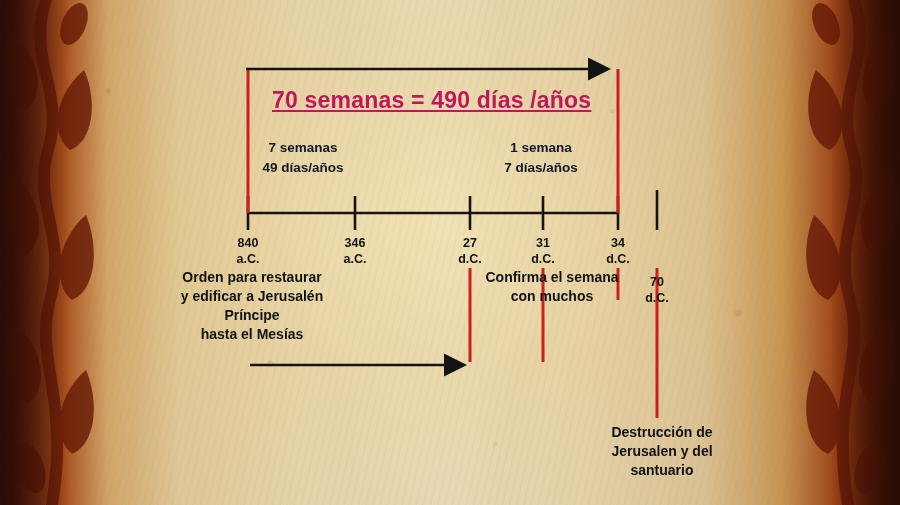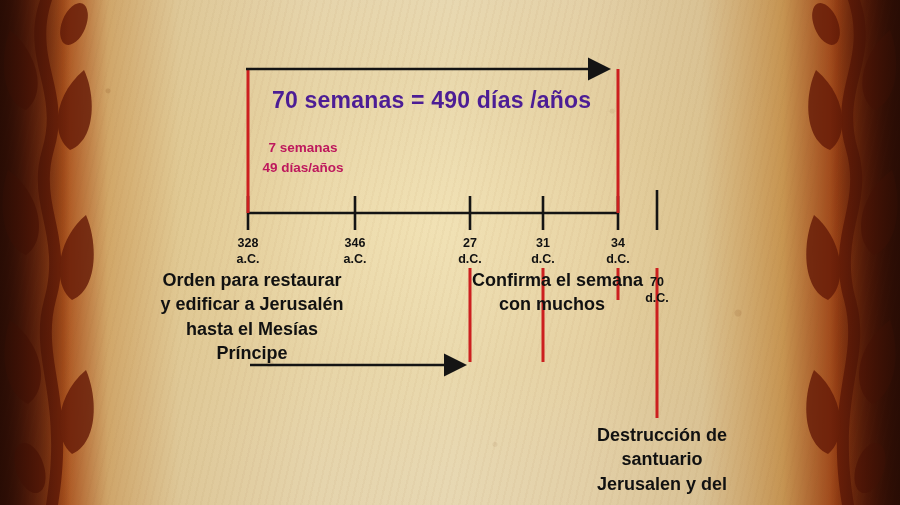--- a/index.html
+++ b/index.html
@@ -40,8 +40,9 @@
   .svgwrap{position:absolute;inset:0;}
   .lbl{position:absolute;color:#111;}
   .title{
-    font-size:23px;font-weight:bold;letter-spacing:.2px;color:#4c1d95;
+    font-size:23px;font-weight:bold;letter-spacing:.2px;color:#be185d;
     white-space:nowrap;
+    text-decoration:underline;
   }
   .seg{
     font-size:13.5px;font-weight:bold;text-align:center;line-height:1.45;color:#be185d;

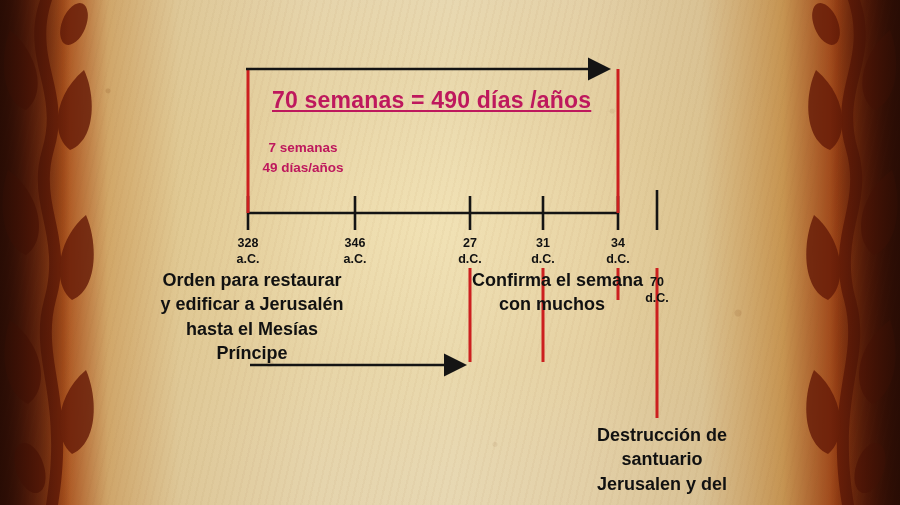--- a/index.html
+++ b/index.html
@@ -45,7 +45,7 @@
     text-decoration:underline;
   }
   .seg{
-    font-size:13.5px;font-weight:bold;text-align:center;line-height:1.45;color:#be185d;
+    font-size:13.5px;font-weight:bold;text-align:center;line-height:1.45;color:#0f172a;
     white-space:nowrap;
   }
   .tick-lbl{

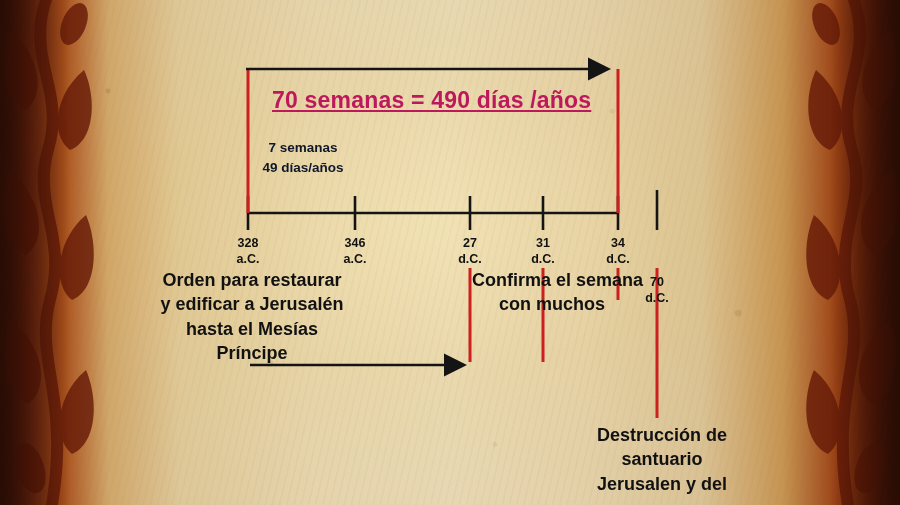--- a/index.html
+++ b/index.html
@@ -134,6 +134,10 @@
     <div>7 semanas</div>
     <div>49 días/años</div>
   </div>
+  <div class="lbl seg" style="left:489px;top:138px;width:104px;">
+    <div>1 semana</div>
+    <div>7 días/años</div>
+  </div>
 
   <div class="lbl tick-lbl" style="left:218px;top:236px;width:60px;">
     <div>328</div>

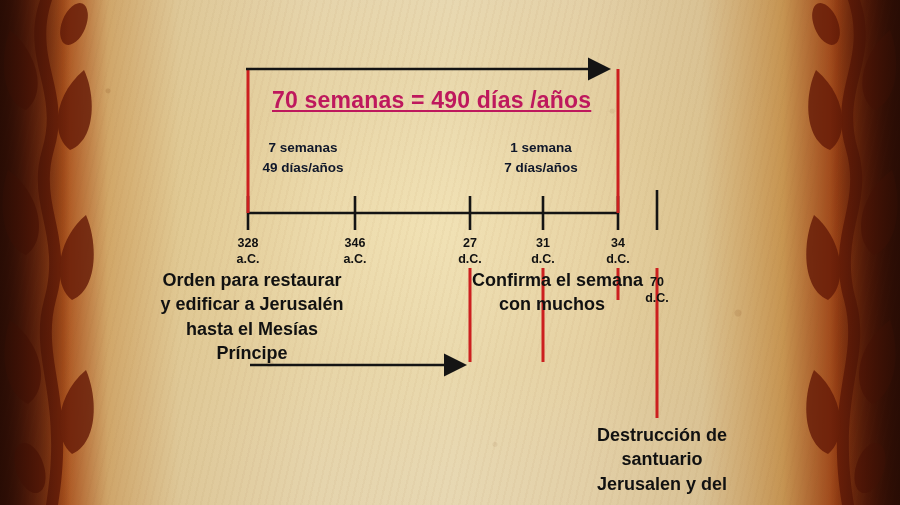--- a/index.html
+++ b/index.html
@@ -140,7 +140,7 @@
   </div>
 
   <div class="lbl tick-lbl" style="left:218px;top:236px;width:60px;">
-    <div>328</div>
+    <div>840</div>
     <div>a.C.</div>
   </div>
   <div class="lbl tick-lbl" style="left:325px;top:236px;width:60px;">

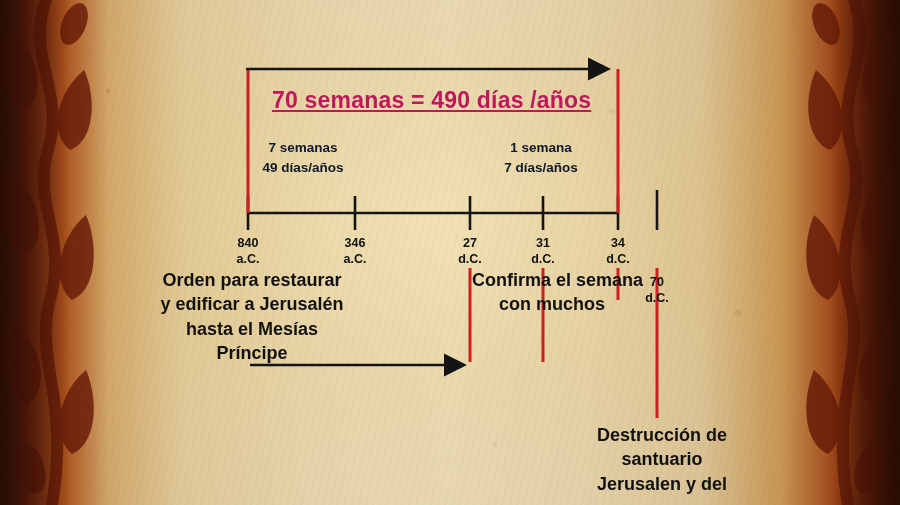--- a/index.html
+++ b/index.html
@@ -53,7 +53,7 @@
     white-space:nowrap;
   }
   .note{
-    font-size:18px;font-weight:bold;text-align:center;line-height:1.35;color:#111;
+    font-size:14px;font-weight:bold;text-align:center;line-height:1.35;color:#111;
     white-space:nowrap;
   }
 </style>

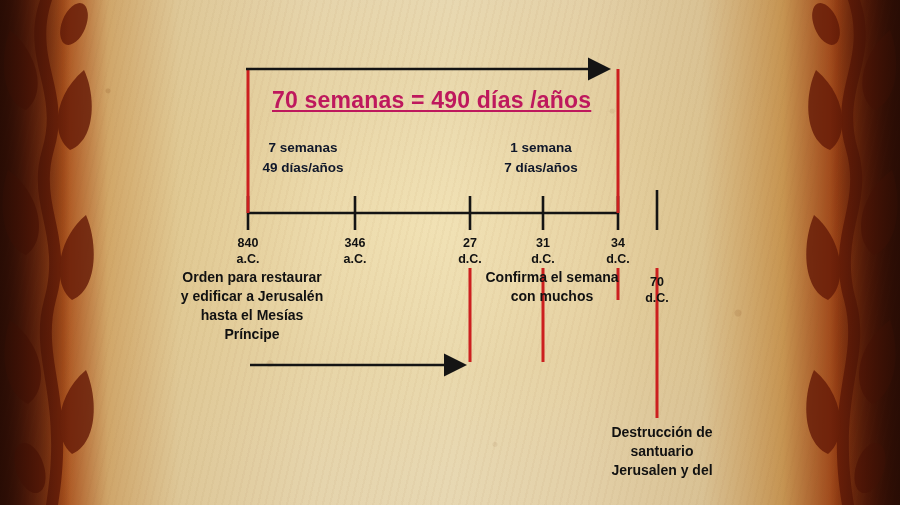--- a/index.html
+++ b/index.html
@@ -167,8 +167,8 @@
   <div class="lbl note" style="left:157px;top:268px;width:190px;">
     <div>Orden para restaurar</div>
     <div>y edificar a Jerusalén</div>
+    <div>Príncipe</div>
     <div>hasta el Mesías</div>
-    <div>Príncipe</div>
   </div>
 
   <div class="lbl note" style="left:472px;top:268px;width:160px;">

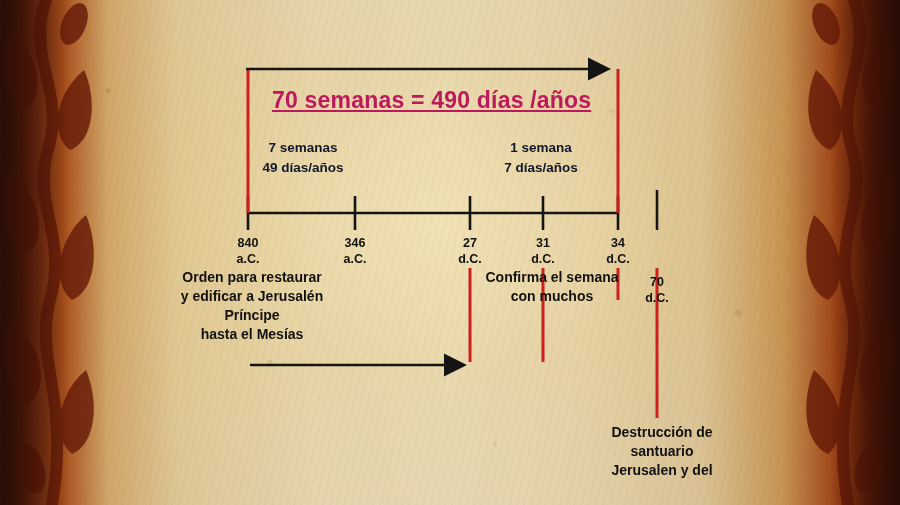--- a/index.html
+++ b/index.html
@@ -179,8 +179,8 @@
 
   <div class="lbl note" style="left:592px;top:423px;width:140px;">
     <div>Destrucción de</div>
+    <div>Jerusalen y del</div>
     <div>santuario</div>
-    <div>Jerusalen y del</div>
   </div>
 
 </div>

